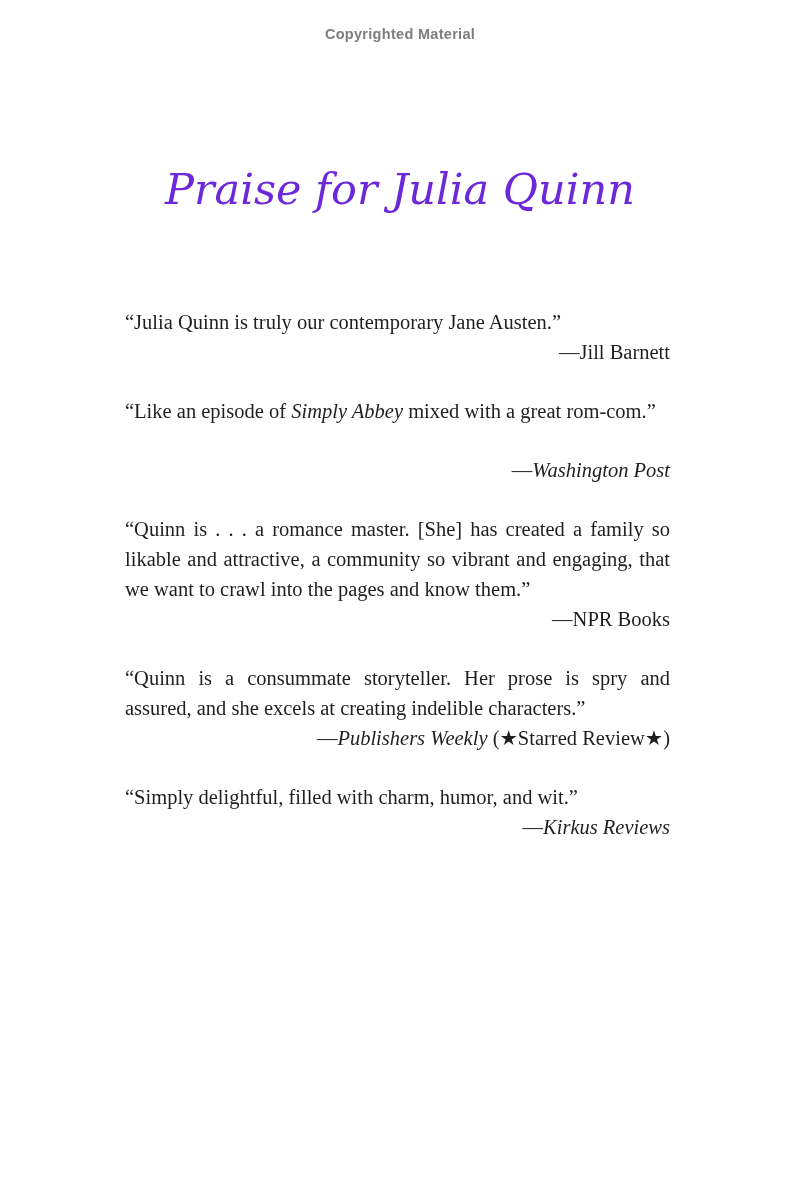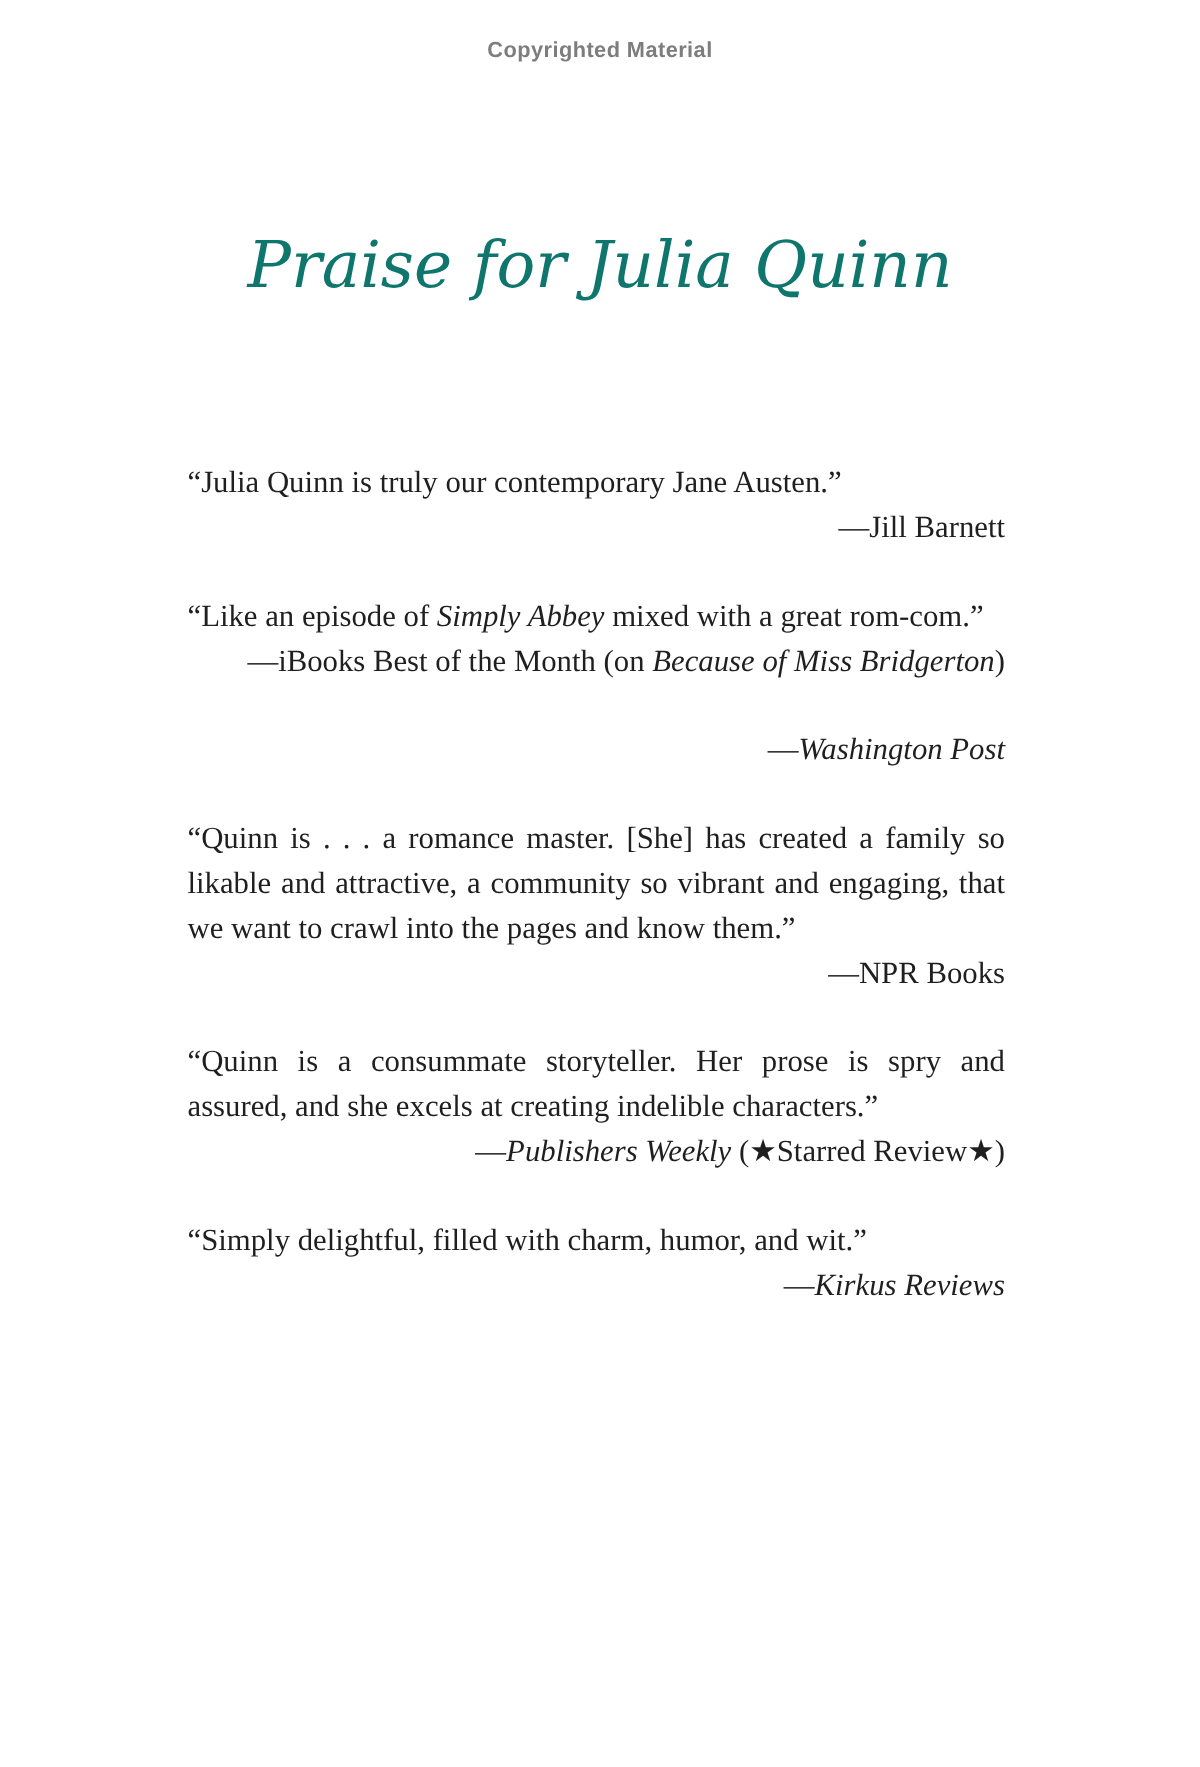--- a/index.html
+++ b/index.html
@@ -29,7 +29,7 @@
   .copyright.bottom { top: 1134px; }
   .title {
     position: absolute;
-    top: 152px;
+    top: 164px;
     left: 0;
     width: 100%;
     text-align: center;
@@ -37,7 +37,7 @@
     font-style: italic;
     font-weight: 400;
     font-size: 43px;
-    color: #0f766e;
+    color: #6d28d9;
   }
   .quotes {
     position: absolute;

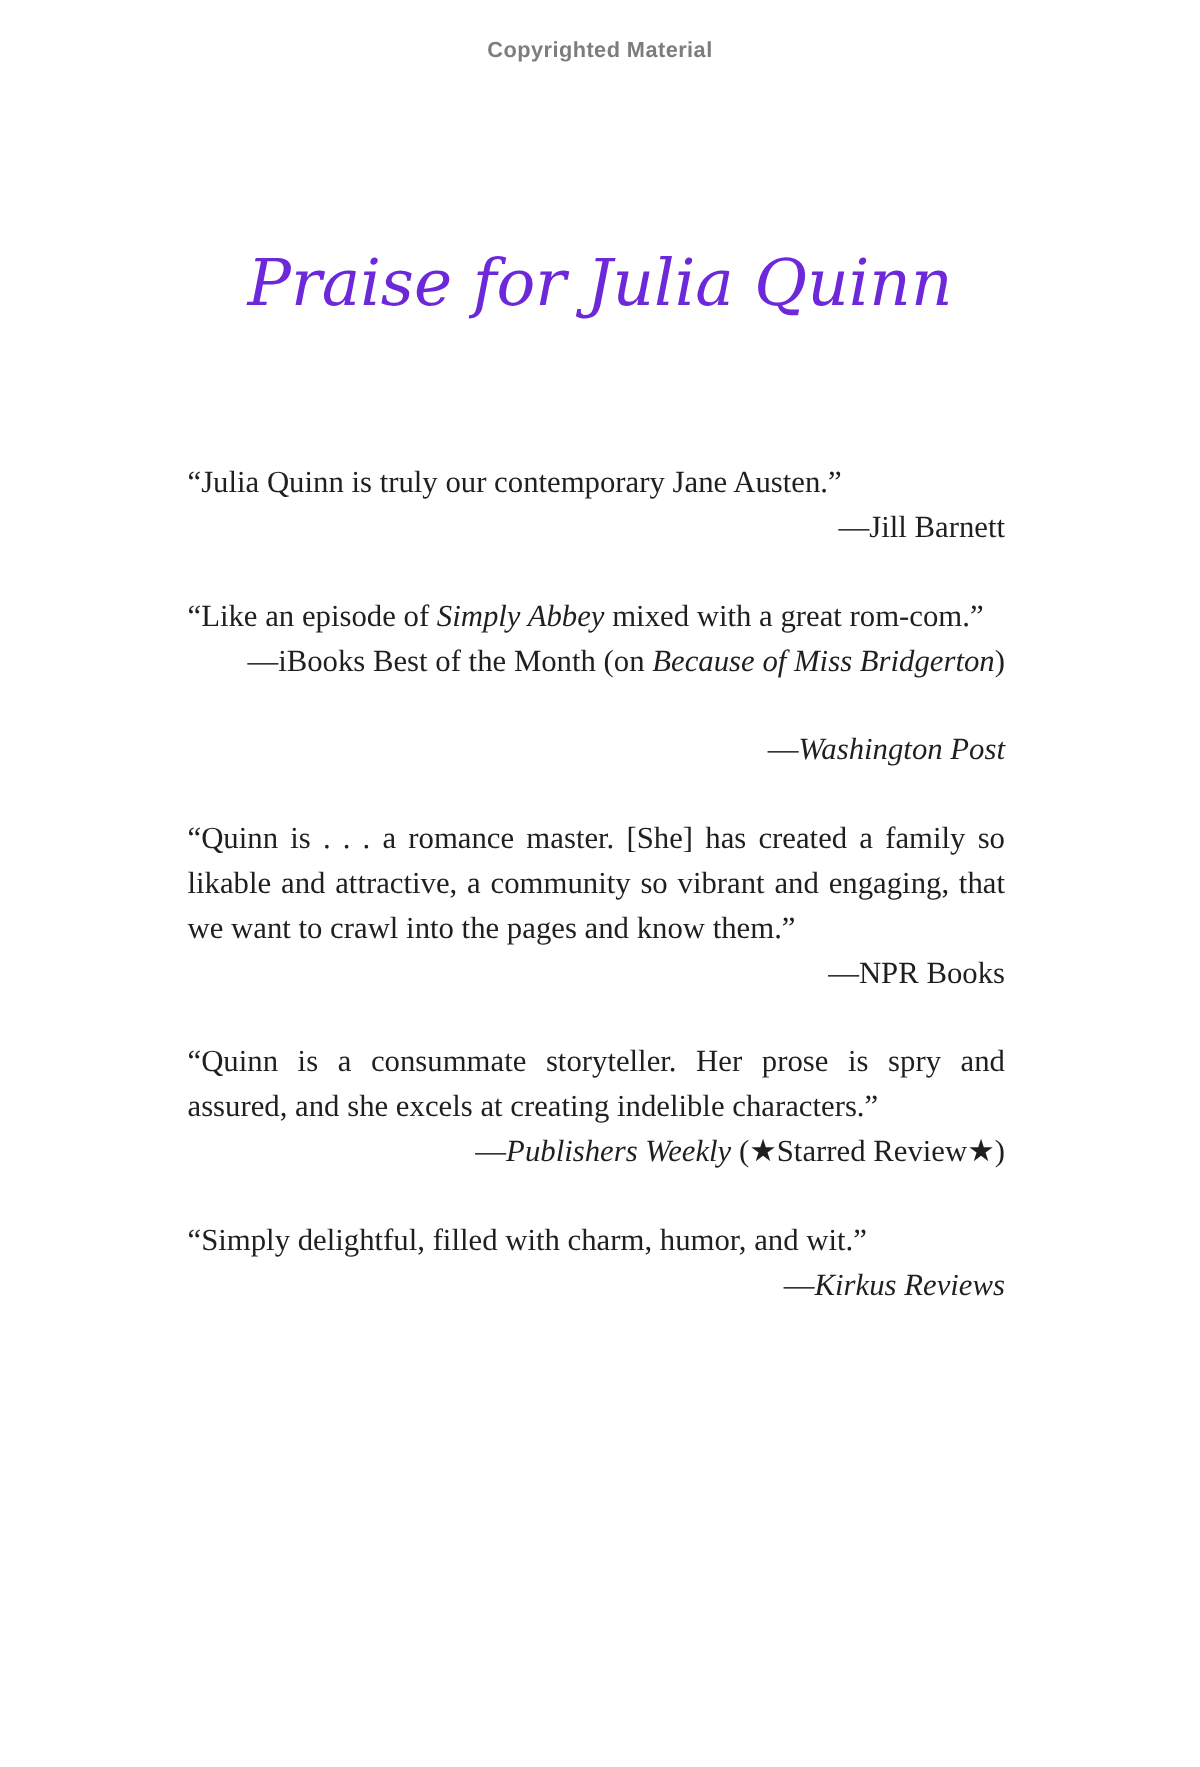--- a/index.html
+++ b/index.html
@@ -76,7 +76,6 @@
 
     <div class="quote">
       <p class="qtext"><span>“Like an episode of </span><em>Simply Abbey</em><span> mixed with a great rom-com.”</span></p>
-      <p class="qattr"><span>—iBooks Best of the Month (on </span><em>Because of Miss Bridgerton</em><span>)</span></p>
     </div>
 
     <div class="quote">

